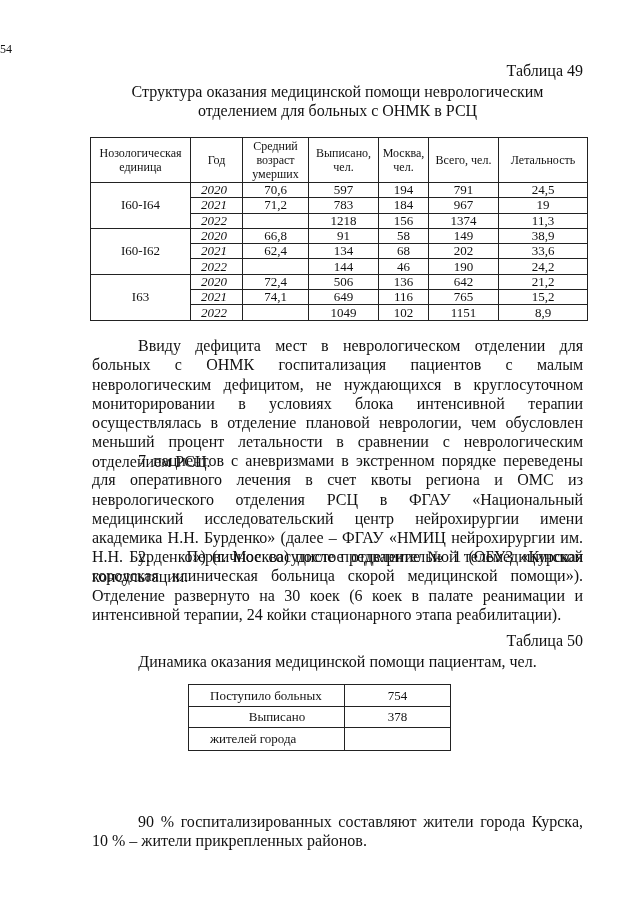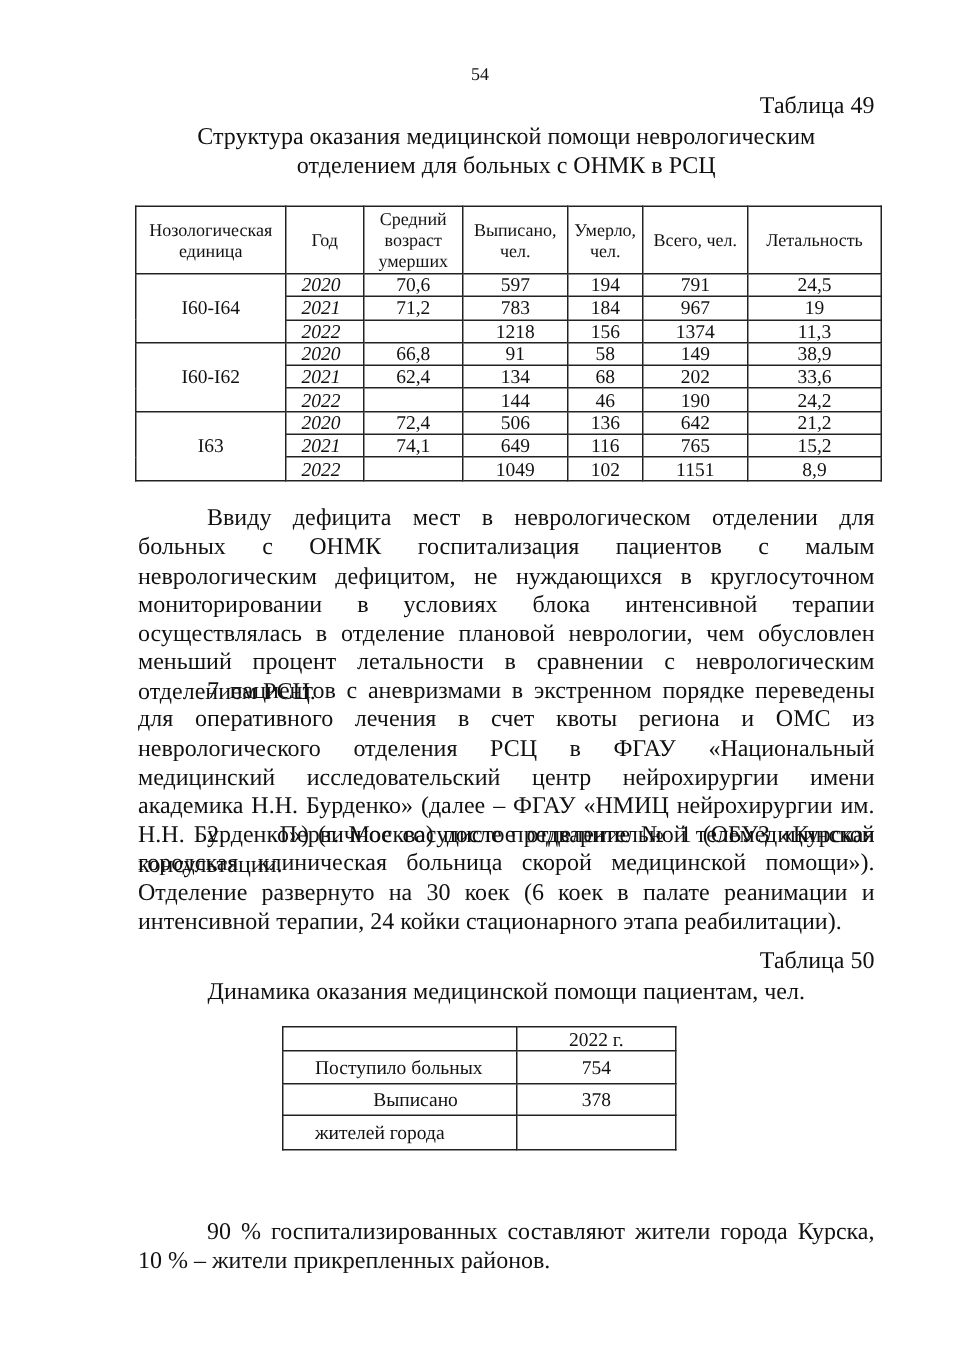--- a/index.html
+++ b/index.html
@@ -18,7 +18,7 @@
     .abs { position: absolute; }
     .page-number {
       left: 0; width: 640px; top: 42px;
-      text-align: center;
+      text-align: left;
       font-size: 12px;
     }
     .table-label {

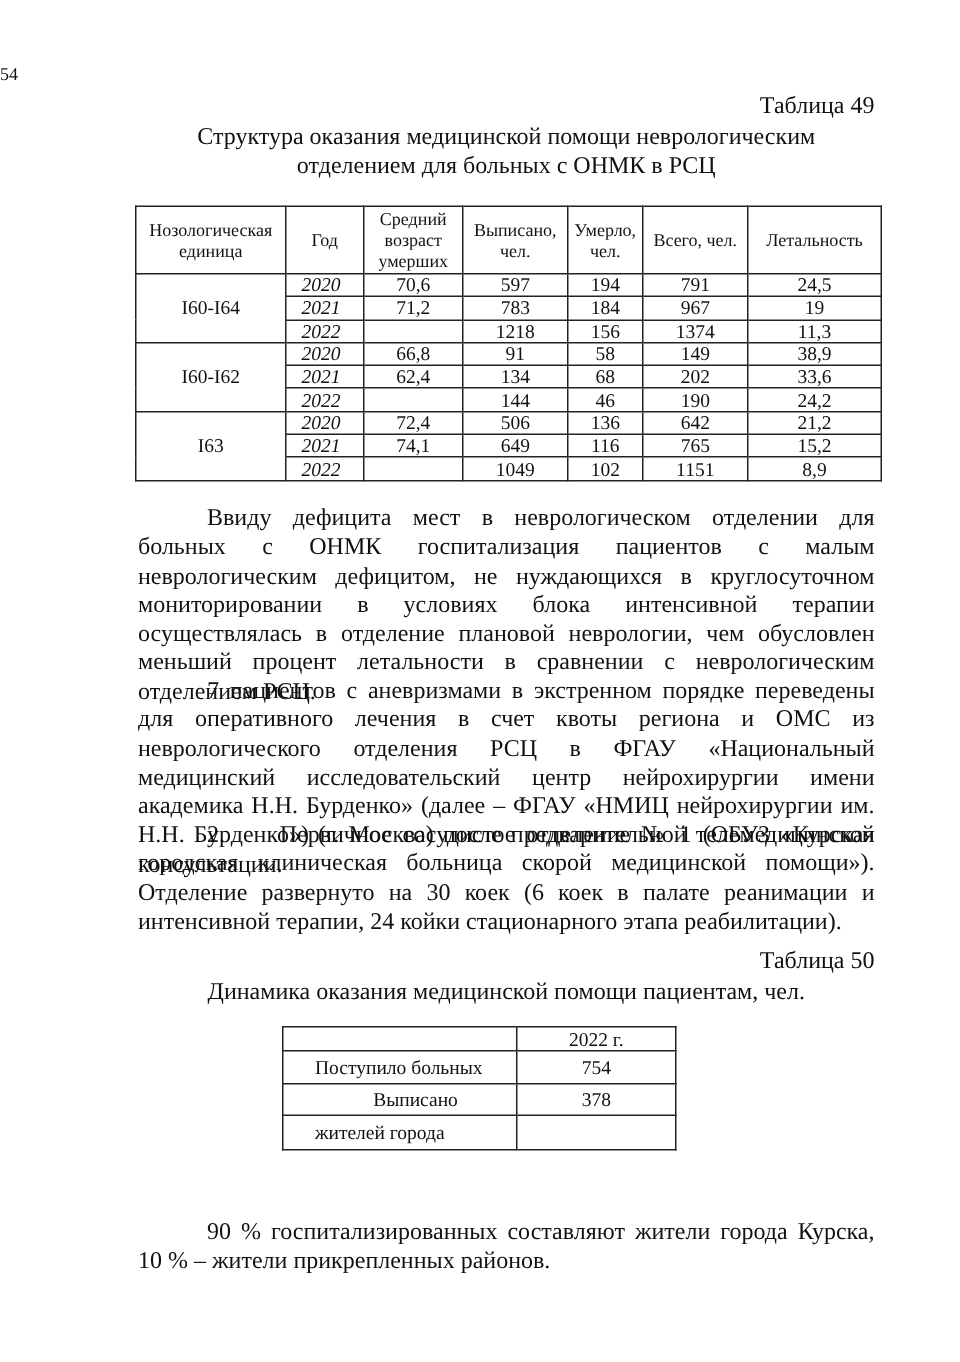--- a/index.html
+++ b/index.html
@@ -102,7 +102,7 @@
       <th>Год</th>
       <th>Средний возраст умерших</th>
       <th>Выписано, чел.</th>
-      <th>Умерло, чел.</th>
+      <th>Москва, чел.</th>
       <th>Всего, чел.</th>
       <th>Летальность</th>
     </tr>

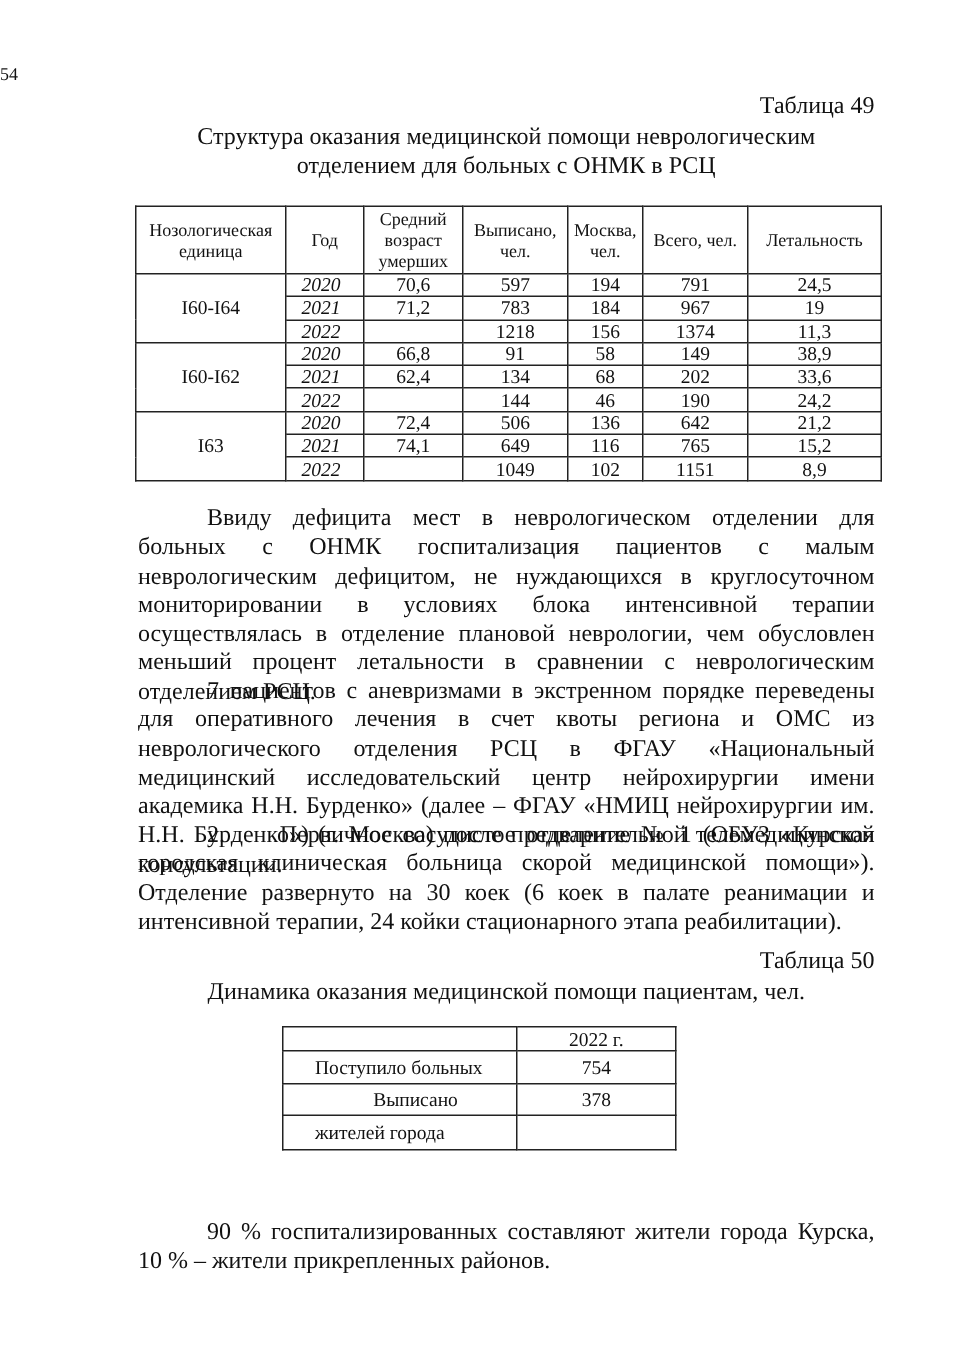--- a/index.html
+++ b/index.html
@@ -204,10 +204,6 @@
     <col style="width:106px">
   </colgroup>
   <tbody>
-    <tr class="h">
-      <td></td>
-      <td>2022 г.</td>
-    </tr>
     <tr class="r1">
       <td class="lbl">Поступило больных</td>
       <td>754</td>

